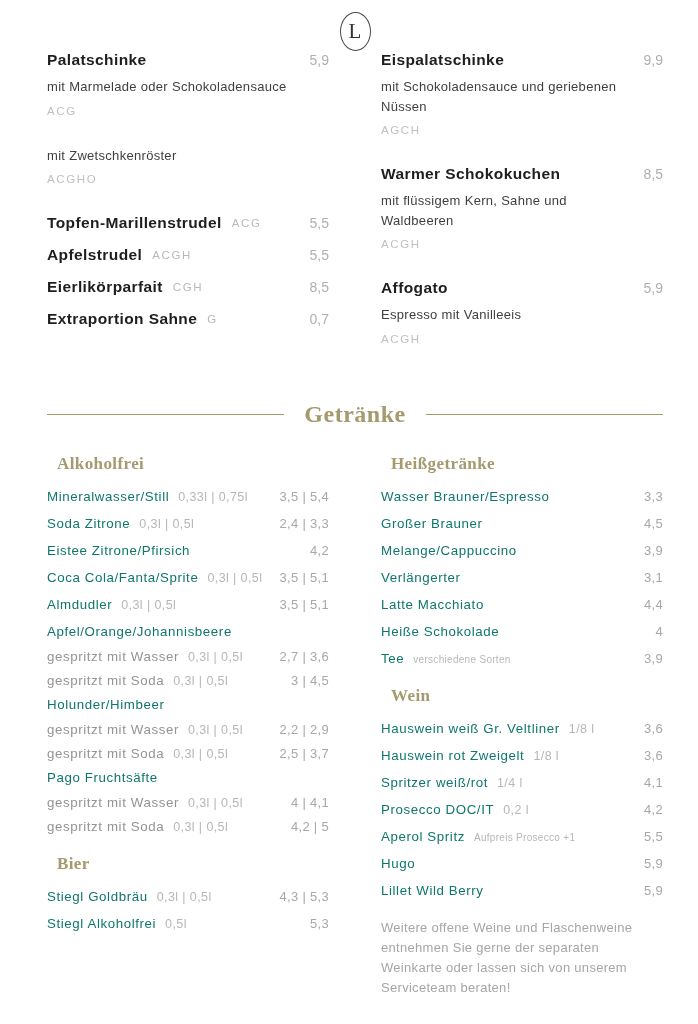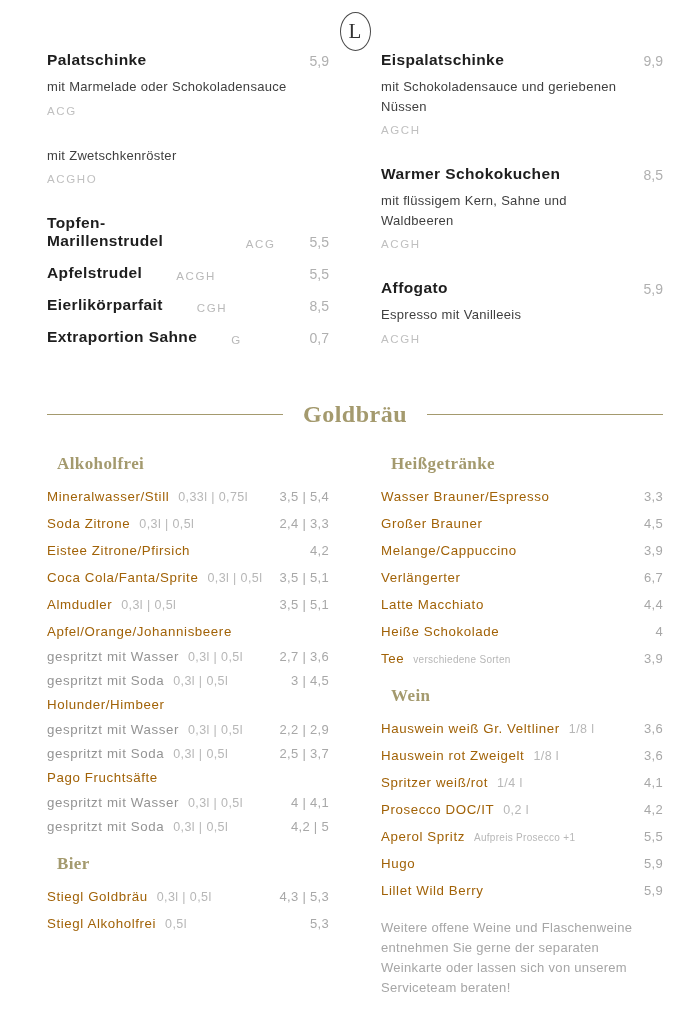--- a/index.html
+++ b/index.html
@@ -23,7 +23,7 @@
   
   .dessert { margin-bottom: 14px; }
   .dessert.full { margin-bottom: 29px; }
-  .d-row { display: flex; align-items: flex-end; gap: 24px; }
+  .d-row { display: flex; align-items: center; }
   .d-name { font-size: 15.5px; font-weight: 600; color: #1e1e1e; letter-spacing: 0.4px; }
   .d-all-inline { font-size: 11.5px; color: #b9b9b9; letter-spacing: 1.6px; margin-left: 10px; }
   .d-price { margin-left: auto; font-size: 14px; color: #b0b0b0; padding-left: 10px; white-space: nowrap; }

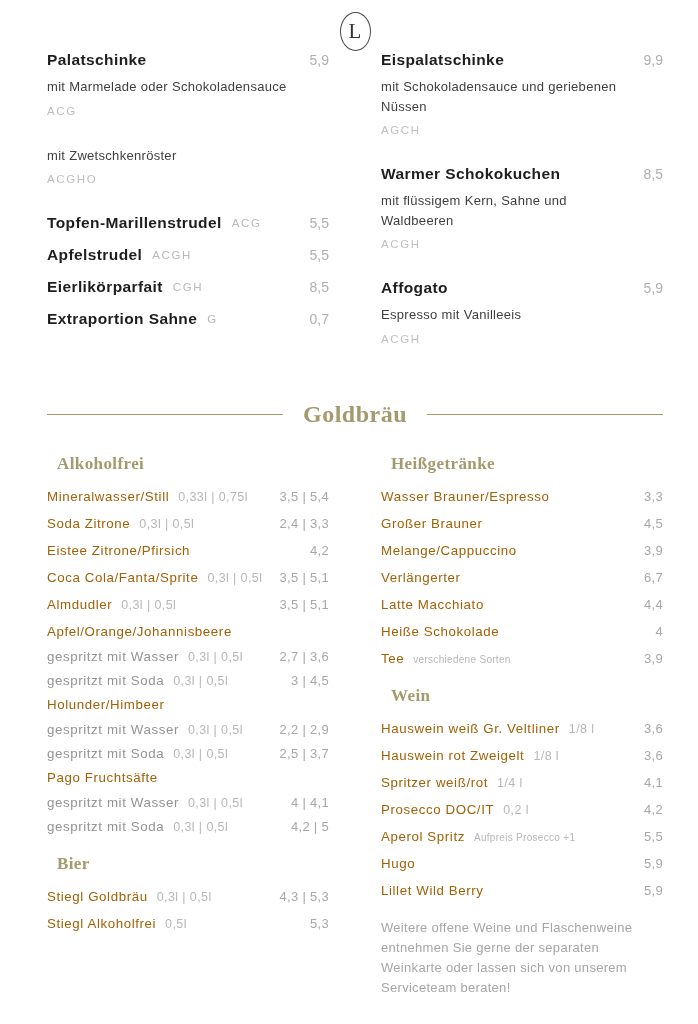--- a/index.html
+++ b/index.html
@@ -144,7 +144,7 @@
 
   <div class="divider">
     <span class="line"></span>
-    <h2>Goldbräu</h2>
+    <h2>Getränke</h2>
     <span class="line"></span>
   </div>
 

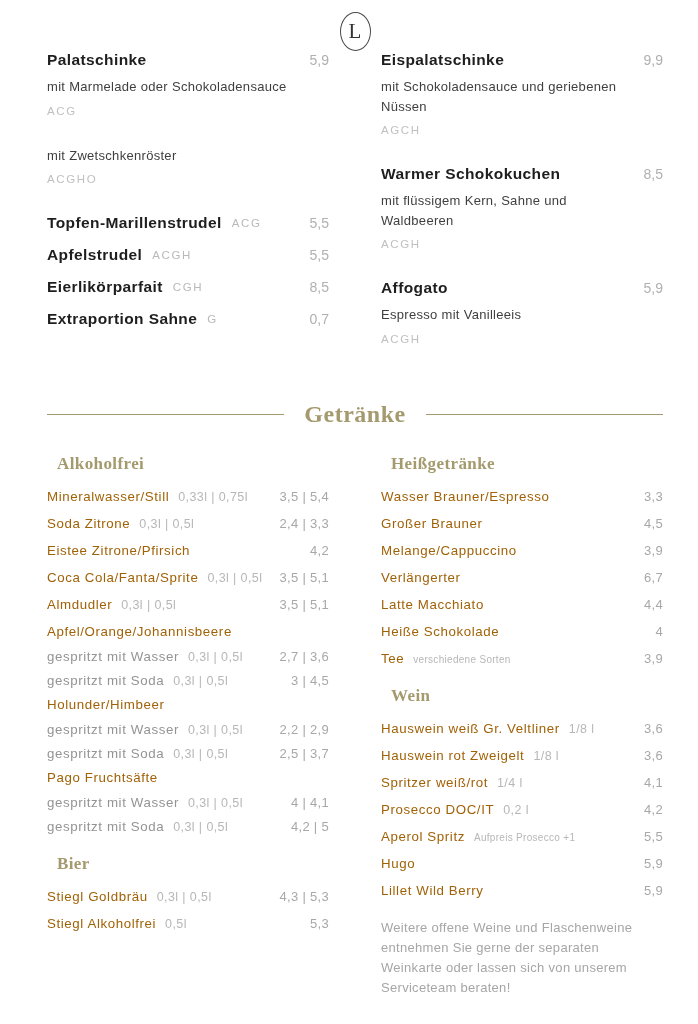--- a/index.html
+++ b/index.html
@@ -43,7 +43,7 @@
   .bev-row { display: flex; align-items: baseline; margin-bottom: 12px; }
   .bev-row.group { margin-bottom: 10px; align-items: flex-end; }
   .bev-row.sub { margin-bottom: 9px; }
-  .b-name { font-size: 13.3px; font-weight: 500; color: #a16207; letter-spacing: 0.6px; white-space: nowrap; }
+  .b-name { font-size: 13.3px; font-weight: 500; color: #0f766e; letter-spacing: 0.6px; white-space: nowrap; }
   .bev-row.sub .b-name { color: #949494; font-weight: 400; }
   .b-sizes { font-size: 12.5px; color: #b7b7b7; margin-left: 9px; letter-spacing: 0.4px; white-space: nowrap; }
   .b-note { font-size: 10px; color: #b7b7b7; margin-left: 9px; letter-spacing: 0.3px; white-space: nowrap; }

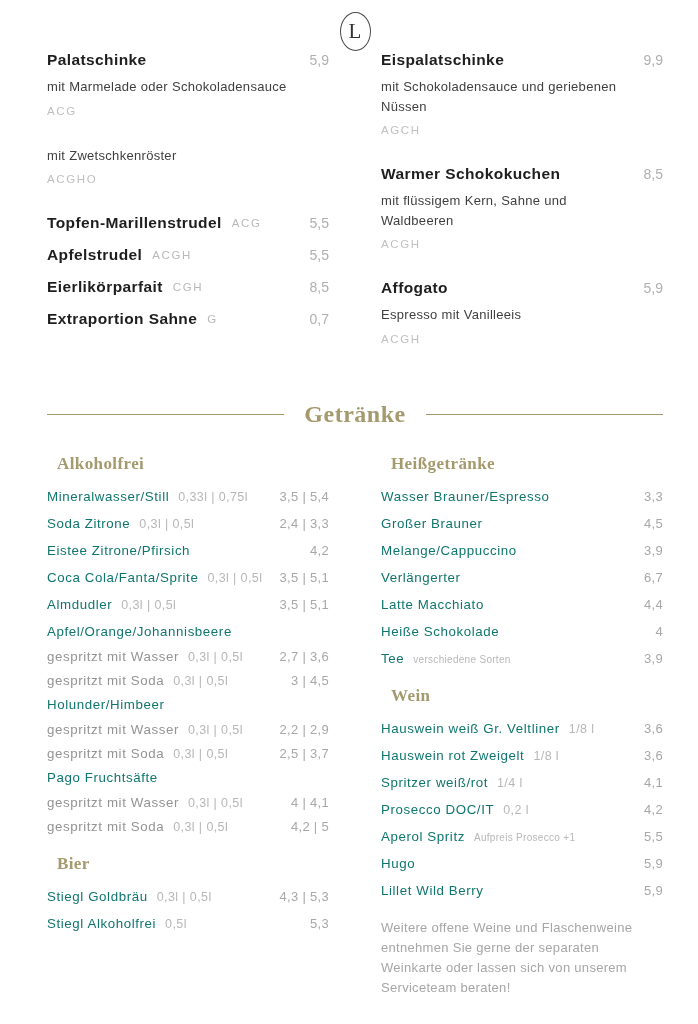--- a/index.html
+++ b/index.html
@@ -273,7 +273,7 @@
               <div class="bev-row">
     <span class="b-name">Verlängerter</span>
 
-    <span class="b-price">6,7</span>
+    <span class="b-price">3,1</span>
   </div>
               <div class="bev-row">
     <span class="b-name">Latte Macchiato</span>

